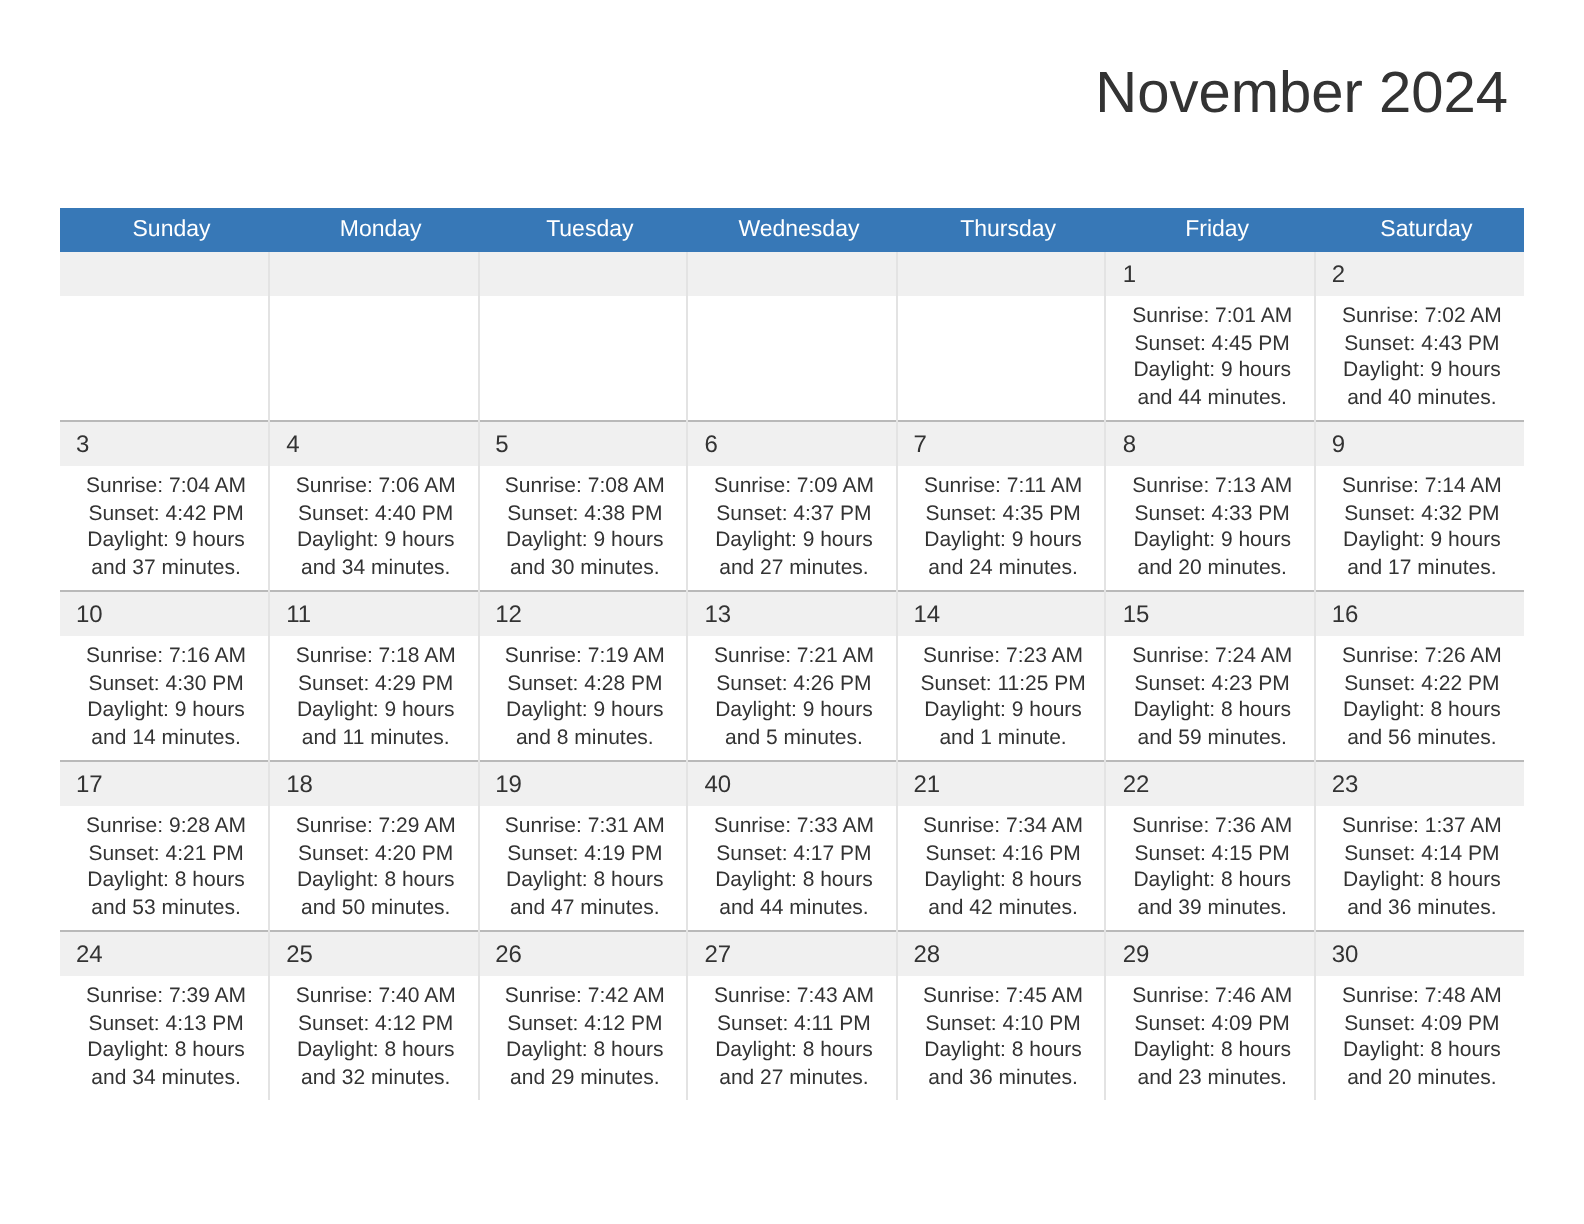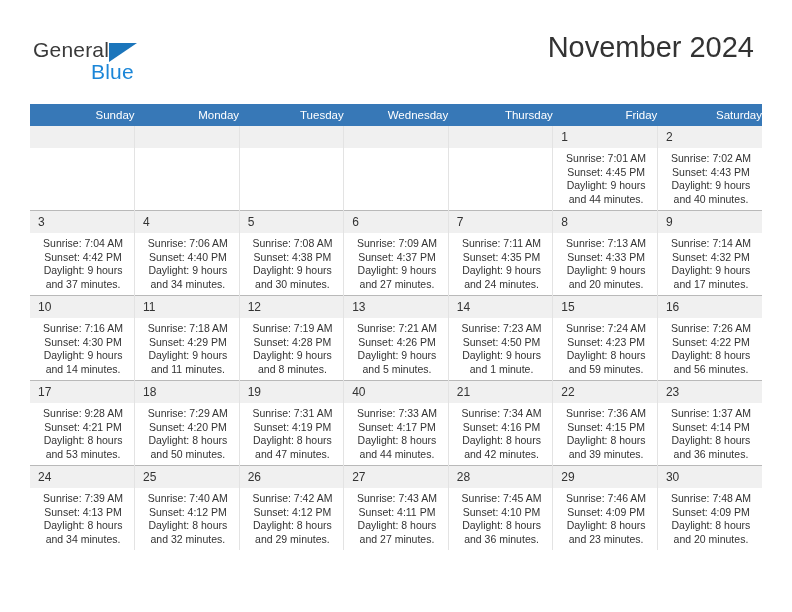--- a/index.html
+++ b/index.html
@@ -146,11 +146,6 @@
 <div class="page">
 
   <div class="header">
-    <div class="logo">
-      <span class="logo-general">General</span>
-      <span class="logo-tri"></span>
-      <span class="logo-blue">Blue</span>
-    </div>
 
     <div class="title-block">
       <div class="cal-title">November 2024</div>

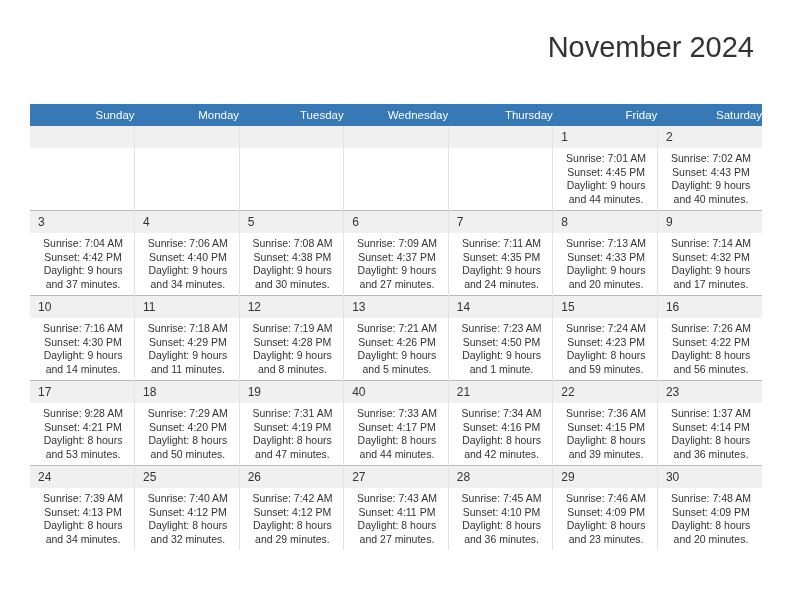--- a/index.html
+++ b/index.html
@@ -98,7 +98,7 @@
     color: #ffffff;
     font-size: 11.5px;
     font-weight: normal;
-    text-align: right;
+    text-align: center;
     padding: 5px 0 5px 7px;
     height: 12px;
     border: none;

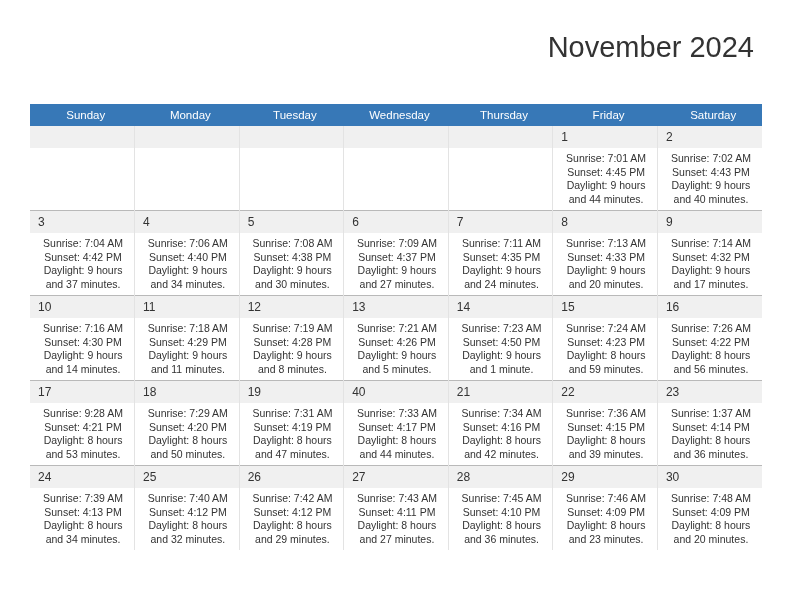--- a/index.html
+++ b/index.html
@@ -311,7 +311,7 @@
             <span class="daynum">14</span>
             <div class="cell-body">
               <div class="cell-line">Sunrise: 7:23 AM</div>
-              <div class="cell-line">Sunset: 4:50 PM</div>
+              <div class="cell-line">Sunset: 11:25 PM</div>
               <div class="cell-line">Daylight: 9 hours</div>
               <div class="cell-line">and 1 minute.</div>
             </div>

